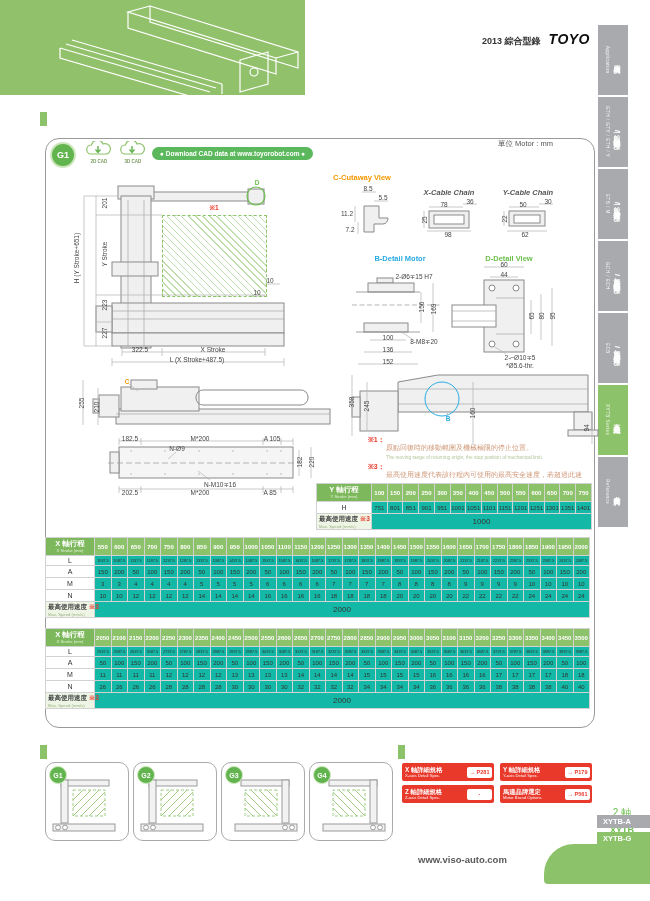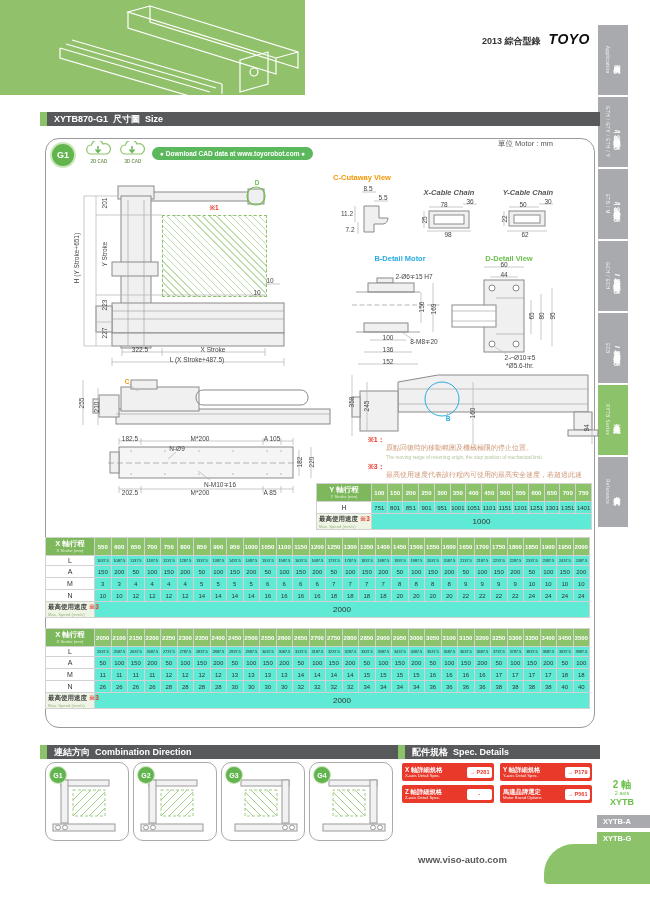--- a/index.html
+++ b/index.html
@@ -166,11 +166,6 @@
   </div>
 
   <div class="abs gsq" style="left:40px;top:112px"></div>
-  <div class="abs bar" style="left:47px;top:112px;width:546px">
-    <span>XYTB870-G1</span>&nbsp;
-    <span>尺寸圖</span>&nbsp;
-    <span class="en">Size</span>
-  </div>
 
   <div class="abs" id="panel"></div>
   <div class="abs" id="g1badge">G1</div>

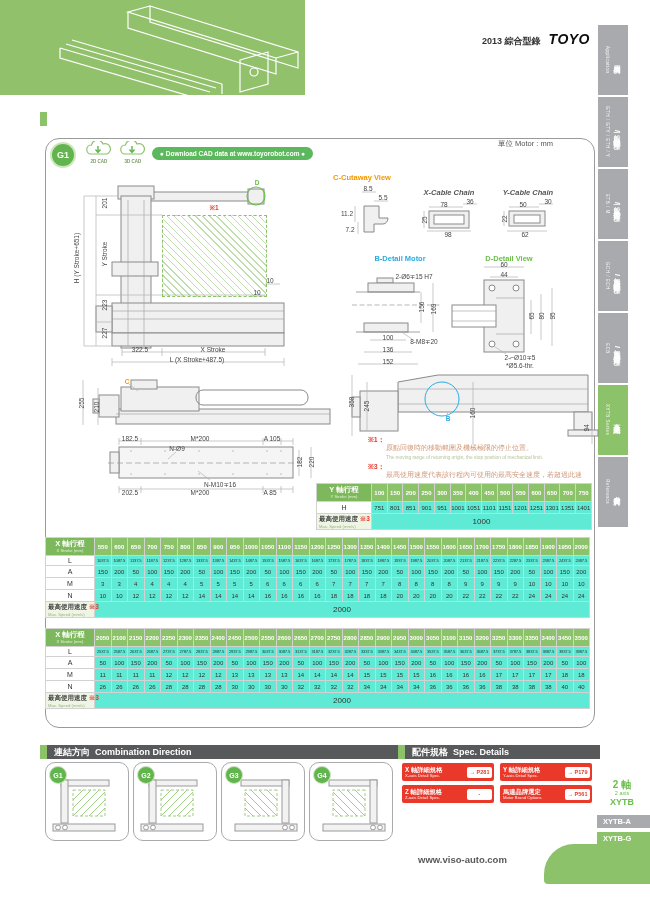--- a/index.html
+++ b/index.html
@@ -63,7 +63,7 @@
   .note .nen{font-size:4.8px;color:#b5c59b;line-height:5.5px;margin-top:1px;}
 
   
-  .dtable{border-collapse:collapse;table-layout:fixed;width:100%;background:#5eead4;}
+  .dtable{border-collapse:collapse;table-layout:fixed;width:100%;background:#14b8a6;}
   .dtable th,.dtable td{border:1px solid #d2d2d2;padding:0;text-align:center;vertical-align:middle;}
   .dtable thead th{background:#8cc269;color:#fff;font-size:6px;font-weight:700;height:17px;}
   .dtable thead th.lbl{background:#7db85c;}

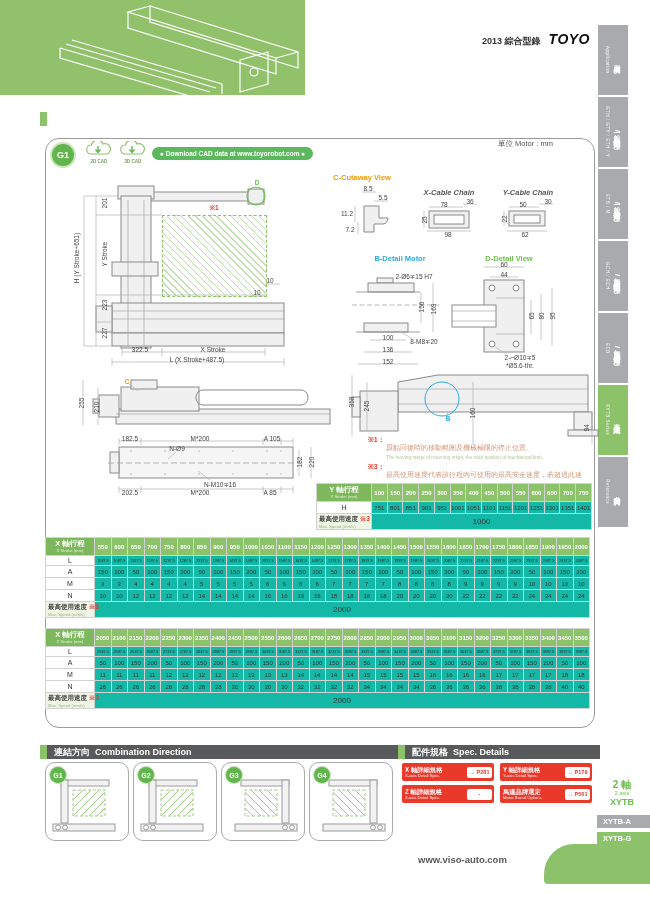--- a/index.html
+++ b/index.html
@@ -861,10 +861,6 @@
     </div>
 
   <div class="abs gsq" style="left:40px;top:745px"></div>
-  <div class="abs bar" style="left:47px;top:745px;width:345px">
-    <span>連結方向</span>&nbsp;
-    <span class="en">Combination Direction</span>
-  </div>
 
   <div class="abs card" style="left:45px">
     <div class="badge">G1</div>

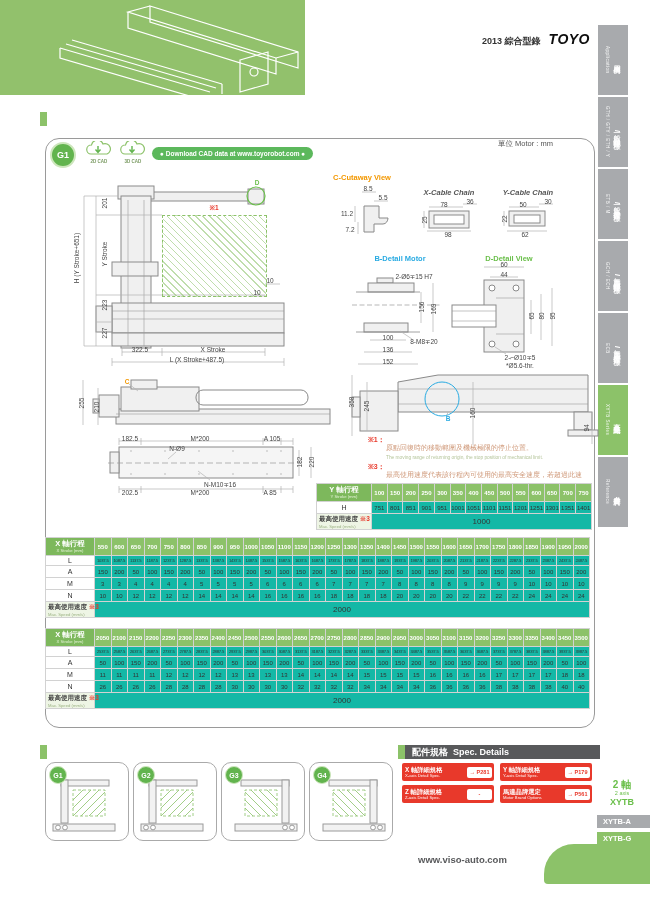--- a/index.html
+++ b/index.html
@@ -956,10 +956,6 @@
   </div>
 
   <div class="abs gsq" style="left:398px;top:745px"></div>
-  <div class="abs bar" style="left:405px;top:745px;width:188px">
-    <span>配件規格</span>&nbsp;
-    <span class="en">Spec. Details</span>
-  </div>
 
   <div class="abs speclink" style="left:402px;top:763px">
     <span class="stx">

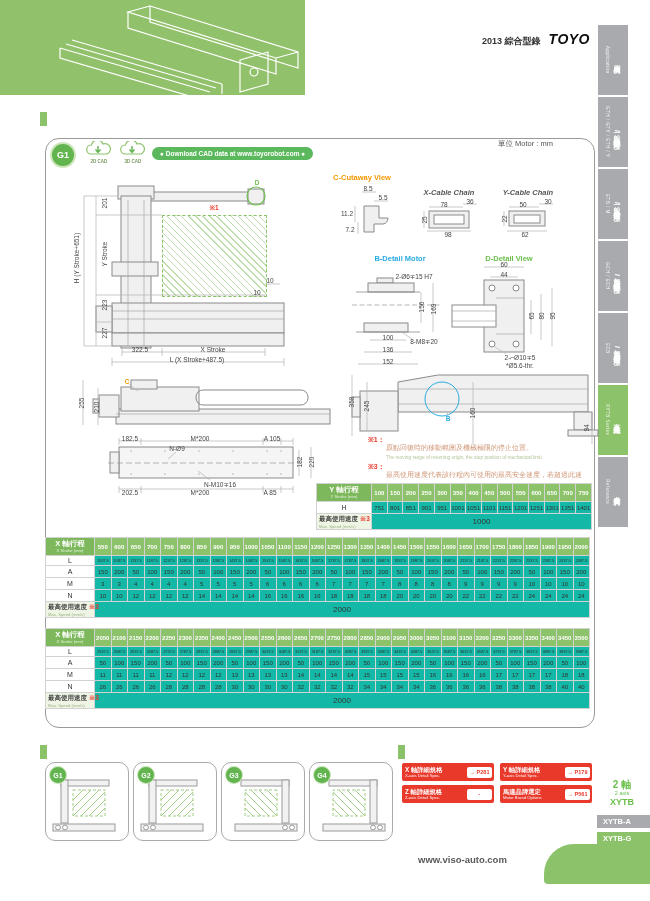--- a/index.html
+++ b/index.html
@@ -102,7 +102,7 @@
 
   
   #axisblk{left:600px;top:780px;width:44px;text-align:center;color:#6abf4a;}
-  #axisblk .a1{font-size:10px;font-weight:700;line-height:10px;}
+  #axisblk .a1{font-size:10px;font-weight:400;line-height:10px;margin-top:28px;}
   #axisblk .a2{font-size:5.5px;line-height:7px;}
   #axisblk .a3{font-size:9px;font-weight:700;line-height:10px;}
   .sidetab{left:597px;width:53px;height:13px;color:#fff;font-size:7.5px;font-weight:700;

